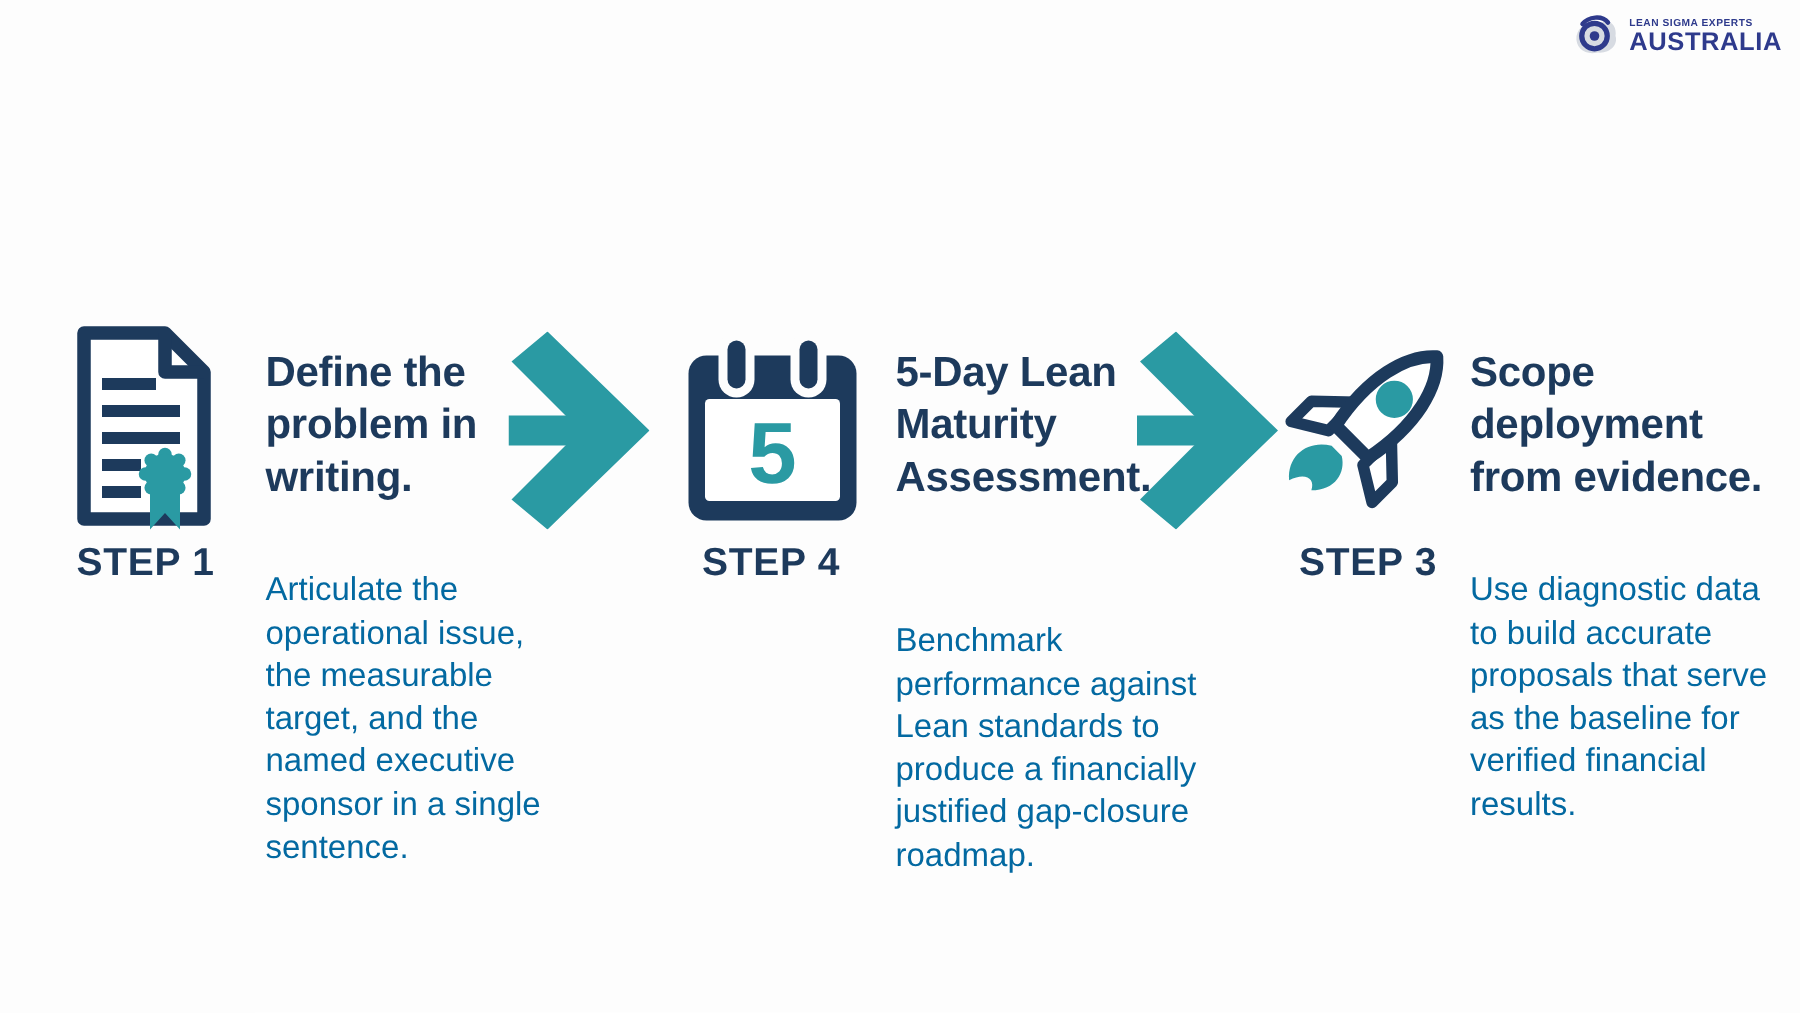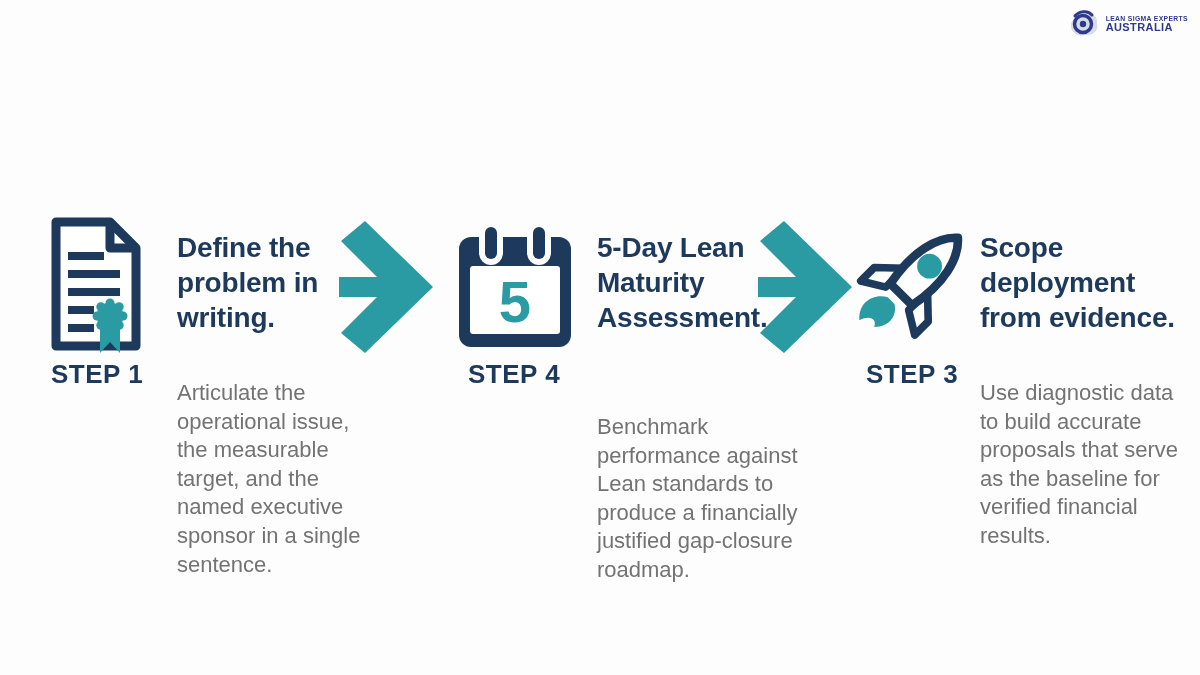--- a/index.html
+++ b/index.html
@@ -28,7 +28,7 @@
     color:var(--logo-navy);
   }
   .logo-bottom{
-    font-size:11px;font-weight:800;letter-spacing:0.4px;
+    font-size:17px;font-weight:800;letter-spacing:0.4px;
     color:var(--logo-navy);
   }
   

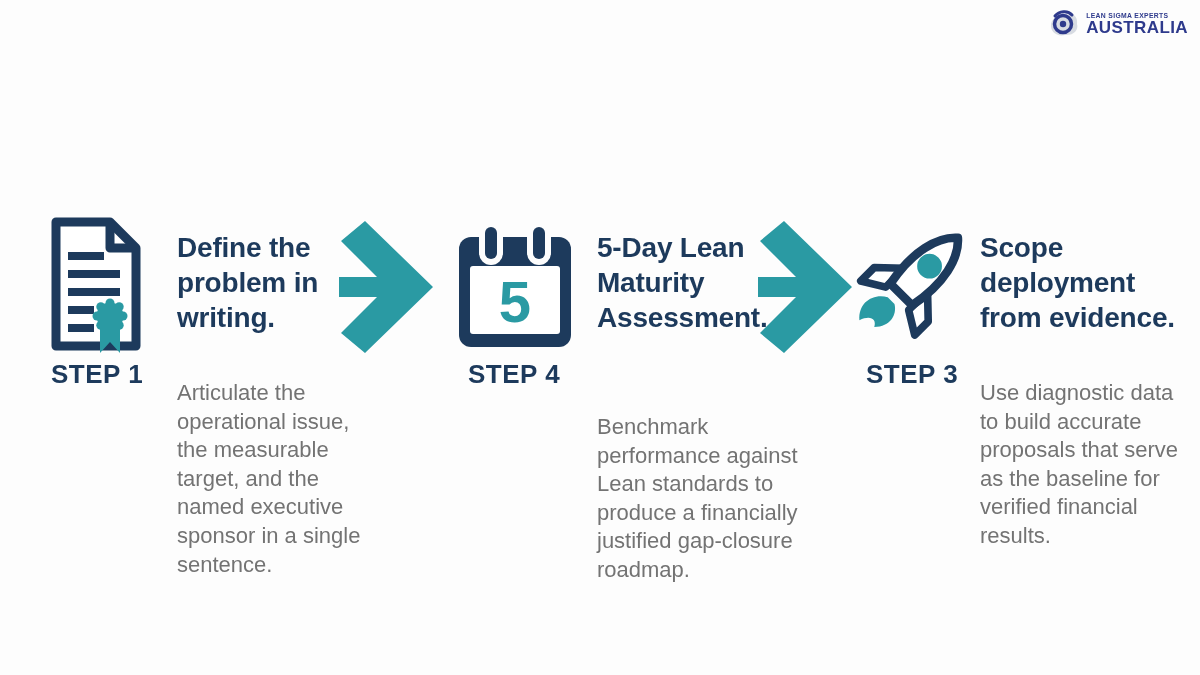--- a/index.html
+++ b/index.html
@@ -52,7 +52,7 @@
   .desc{
     position:absolute;top:379px;
     font-size:22px;line-height:28.6px;
-    color:#737373;
+    color:#0369a1;
   }
   .h1x{left:177px;width:180px;}
   .d1x{left:177px;width:198px;}

